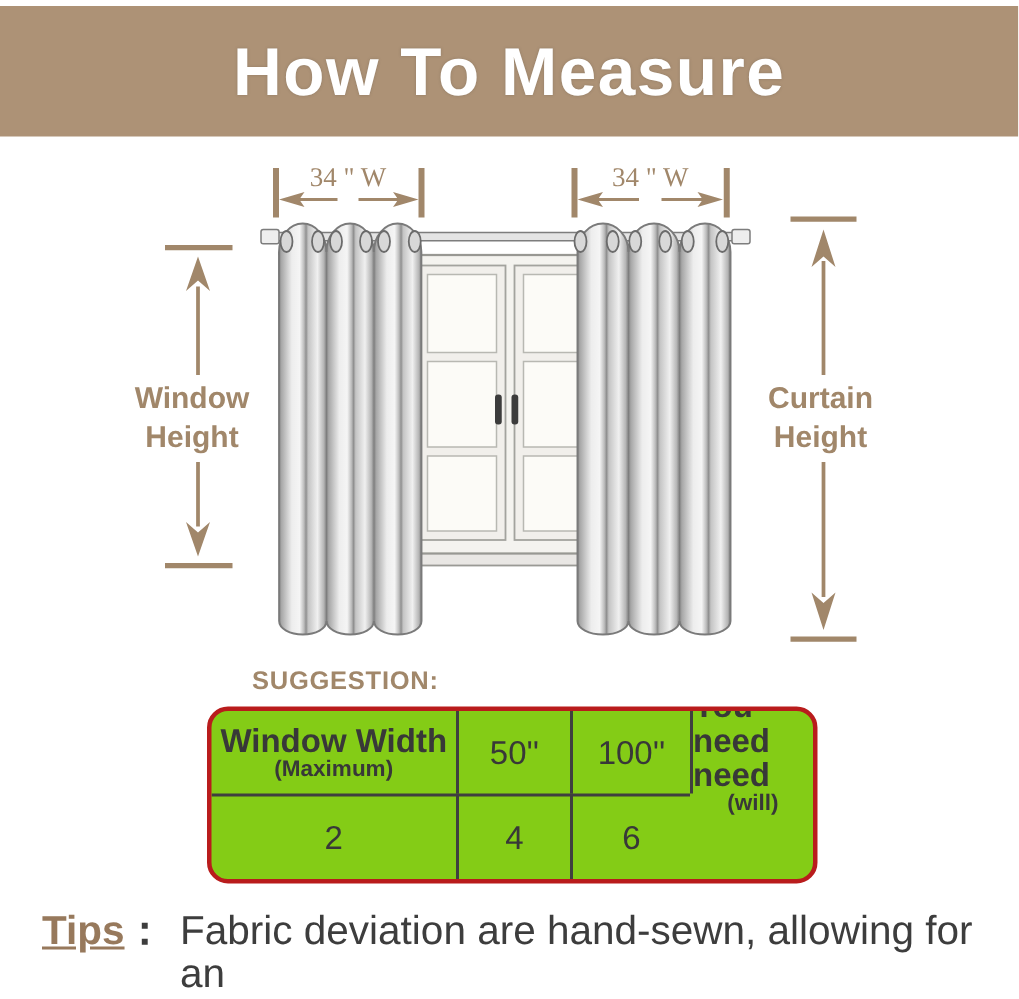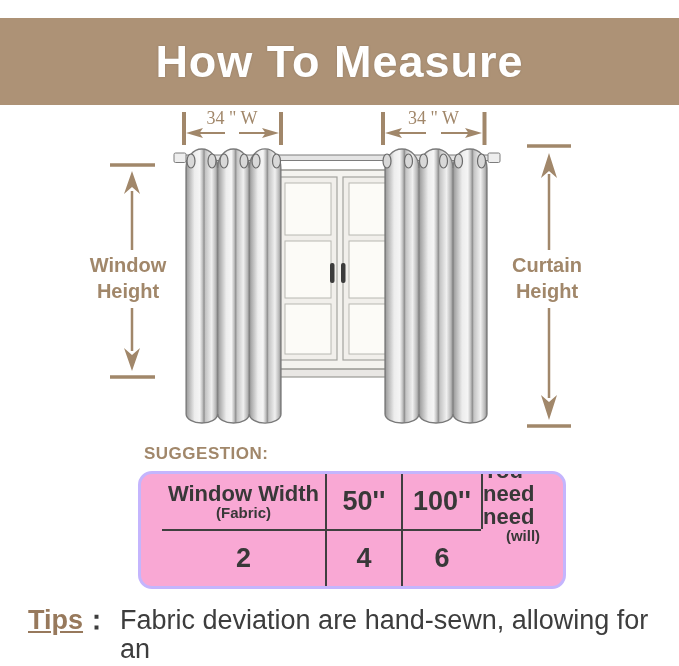--- a/index.html
+++ b/index.html
@@ -9,7 +9,7 @@
   }
   
   .banner{
-    position:absolute;top:18px;left:0;width:679px;height:87px;
+    position:absolute;top:4px;left:0;width:679px;height:87px;
     background:var(--header-bg,#ad9276);
     display:flex;align-items:center;justify-content:center;
   }

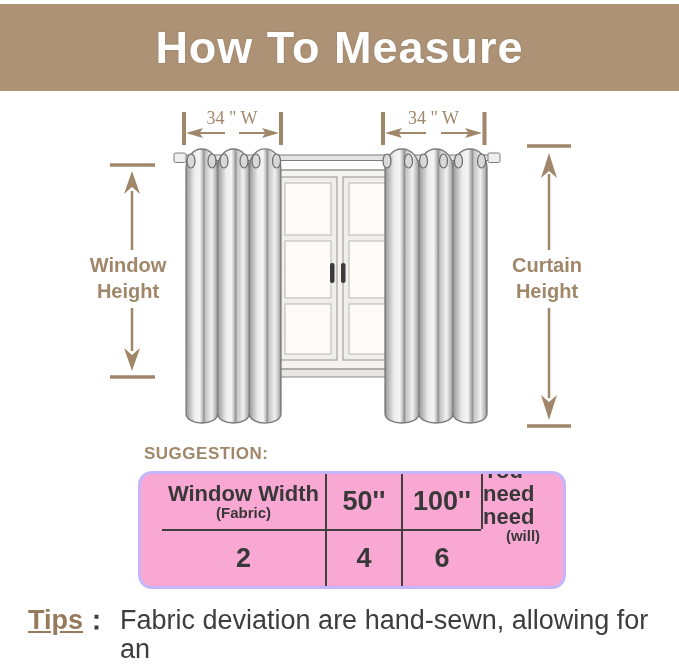--- a/index.html
+++ b/index.html
@@ -23,7 +23,7 @@
   .height-label{font-size:20px;font-weight:700;}
   
   .suggestion-label{
-    position:absolute;left:144px;top:444px;
+    position:absolute;left:168px;top:444px;
     font-size:17px;font-weight:700;letter-spacing:.5px;
     color:var(--accent,#a1876a);
   }

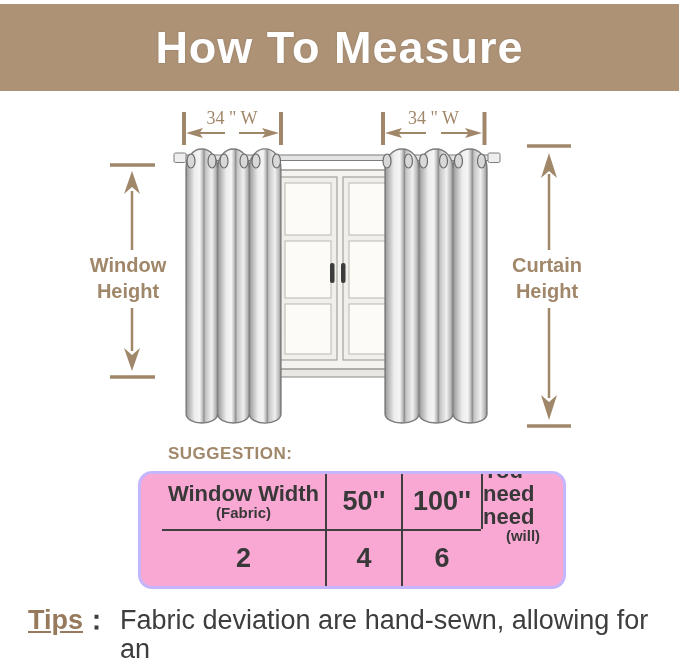--- a/index.html
+++ b/index.html
@@ -29,9 +29,9 @@
   }
   .stable{
     position:absolute;left:138px;top:471px;width:401px;
-    border:3px solid #c4b5fd;border-radius:14px;
+    border:3px solid #b91c1c;border-radius:14px;
     display:grid;grid-template-columns:163px 76px 80px 82px;
-    background:#f9a8d4;overflow:hidden;padding-left:21px;
+    background:#84cc16;overflow:hidden;
   }
   .cell{
     border-left:2px solid #3f3f3f;border-top:2px solid #3f3f3f;

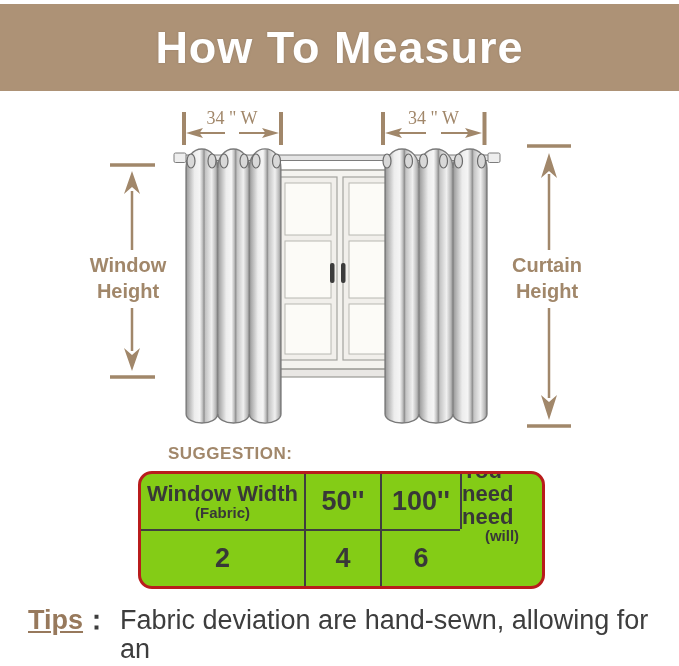--- a/index.html
+++ b/index.html
@@ -194,7 +194,7 @@
   <div class="stable">
     <div class="cell">
       <div class="cell-main">Window Width</div>
-      <div class="cell-sub">(Fabric)</div>
+      <div class="cell-sub">(Maximum)</div>
     </div>
     <div class="cell">
         <div class="cell-num">50''</div>

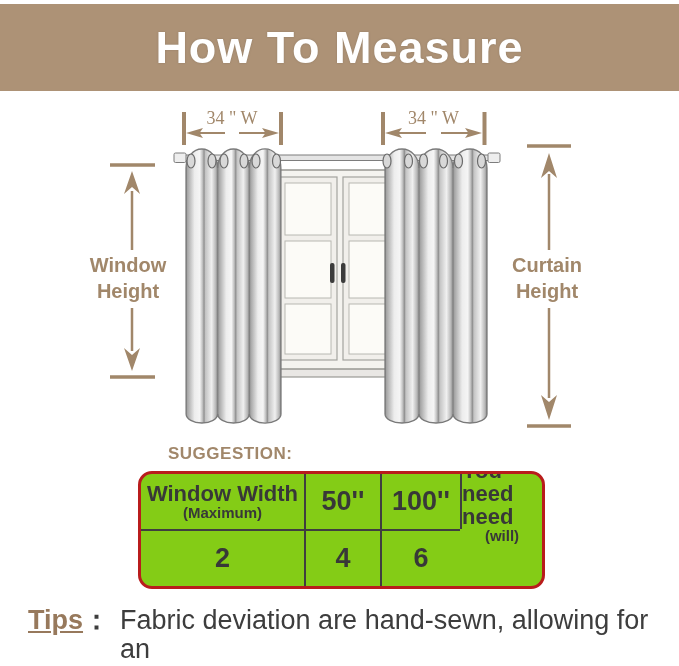--- a/index.html
+++ b/index.html
@@ -42,7 +42,7 @@
   .cell:nth-child(4n+1){border-left:none;}
   .cell-main{font-size:22px;font-weight:700;color:#383838;line-height:1.05;}
   .cell-sub{font-size:15px;font-weight:600;color:#383838;margin-top:-1px;}
-  .cell-num{font-size:27px;font-weight:700;color:#383838;}
+  .cell-num{font-size:22px;font-weight:400;color:#383838;}
   
   .tips{
     position:absolute;left:28px;top:606px;width:640px;

